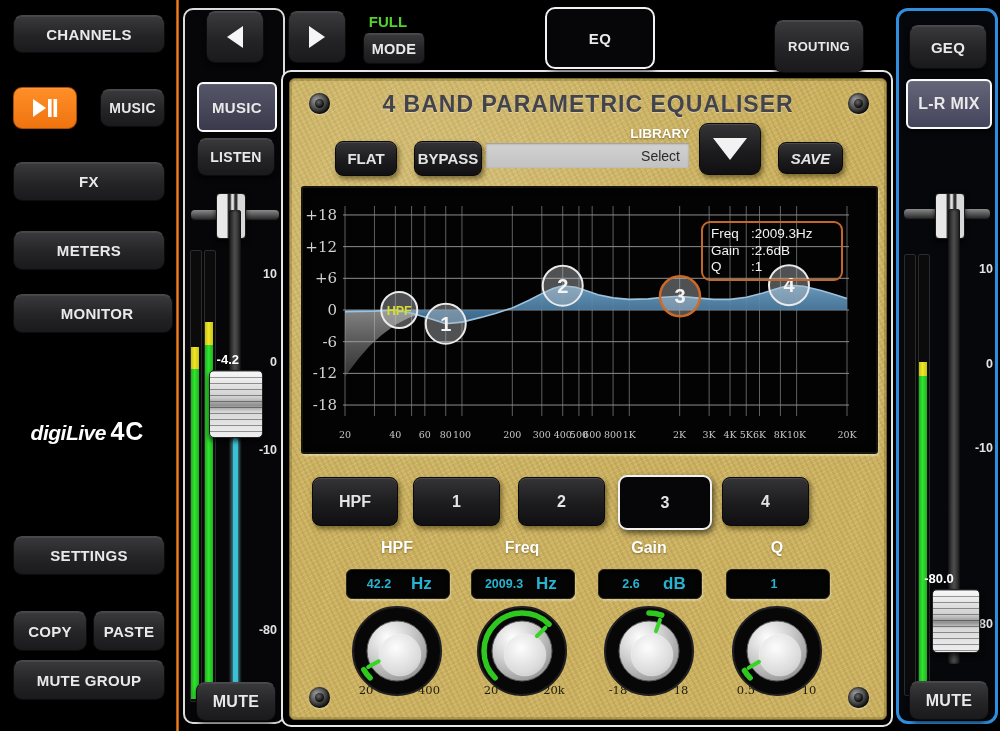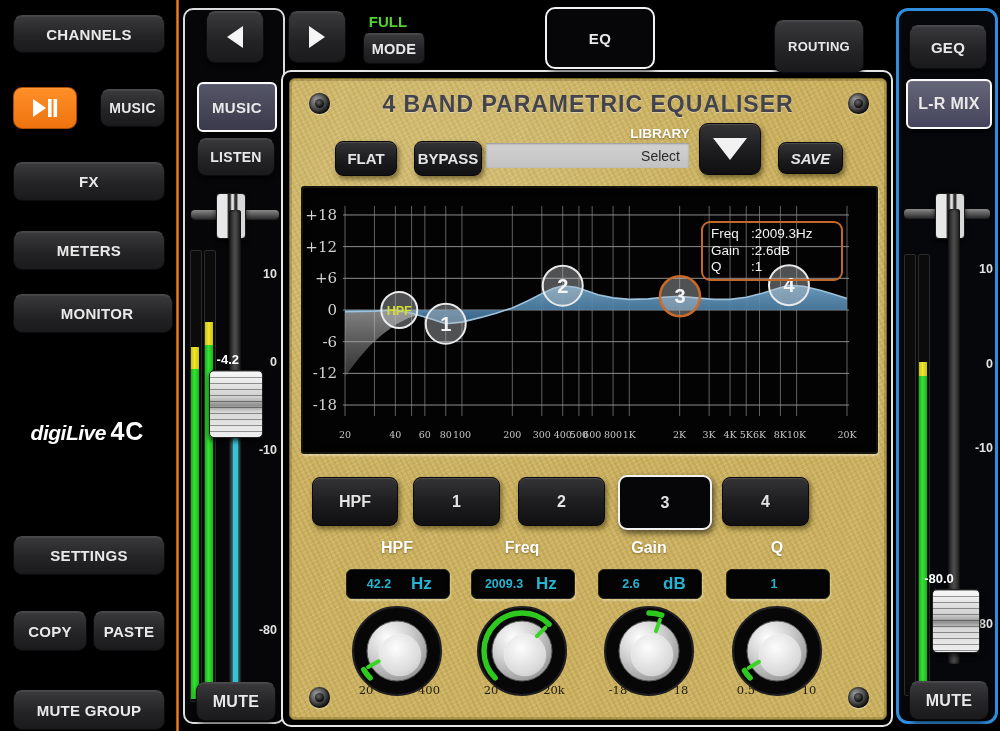--- a/index.html
+++ b/index.html
@@ -147,7 +147,7 @@
     <div class="dbtn" style="left:93px;top:611px;width:70px;height:38px;">
         <span>PASTE</span>
       </div>
-    <div class="dbtn" style="left:13px;top:690px;width:150px;height:38px;">
+    <div class="dbtn" style="left:13px;top:660px;width:150px;height:38px;">
         <span>MUTE GROUP</span>
       </div>
   </div>

